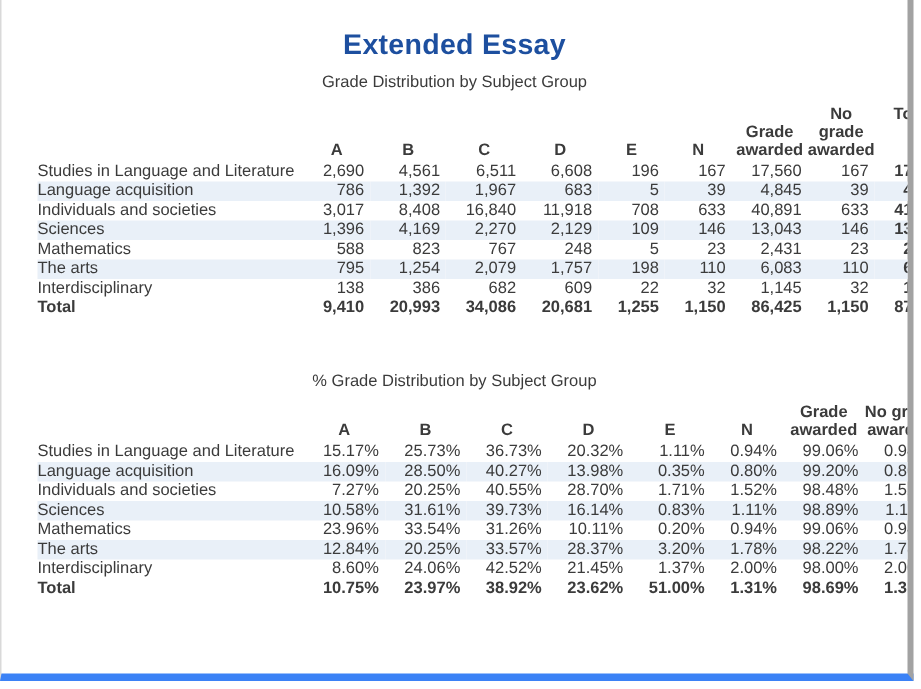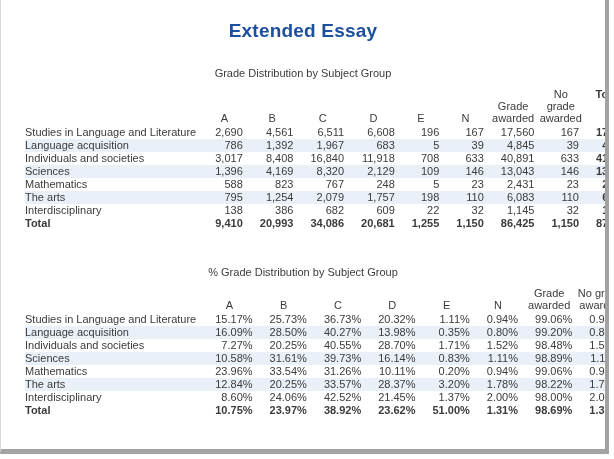--- a/index.html
+++ b/index.html
@@ -17,7 +17,7 @@
     background: #ffffff;
     border-left: 1px solid #d9d9d9;
     border-right: 4px solid #a2a2a2;
-    border-bottom: 5px solid #a3a3a3;
+    border-bottom: 5px solid #3b82f6;
     overflow: hidden;
   }
   .page-title {

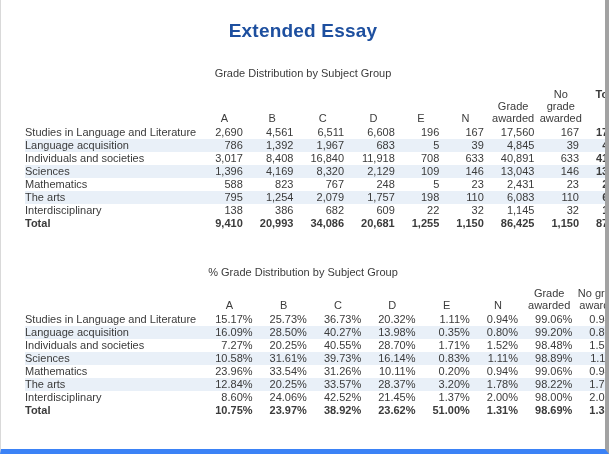--- a/index.html
+++ b/index.html
@@ -33,7 +33,7 @@
     font-size: 11px;
     color: #3b3b3b;
   }
-  .caption-1 { margin-top: 25px; }
+  .caption-1 { margin-top: 7px; }
   .caption-2 { margin-top: 36px; }
   table {
     border-collapse: collapse;

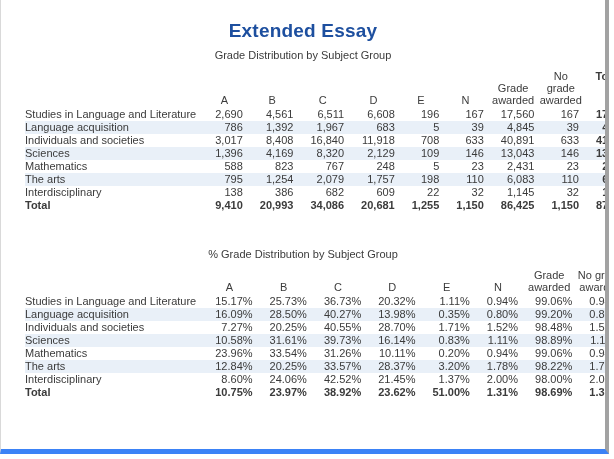--- a/index.html
+++ b/index.html
@@ -44,7 +44,7 @@
     white-space: nowrap;
   }
   th {
-    font-weight: normal;
+    font-weight: bold;
     text-align: center;
     vertical-align: bottom;
     line-height: 12px;

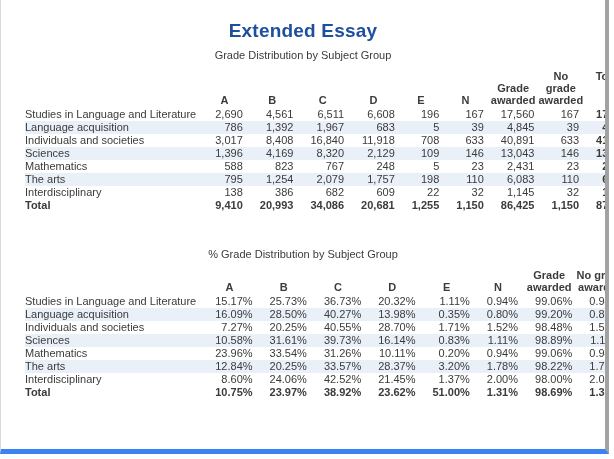--- a/index.html
+++ b/index.html
@@ -133,7 +133,7 @@
           <td class="lbl">Sciences</td>
           <td class="num">1,396</td>
           <td class="num">4,169</td>
-          <td class="num">8,320</td>
+          <td class="num">2,270</td>
           <td class="num">2,129</td>
           <td class="num">109</td>
           <td class="num">146</td>

